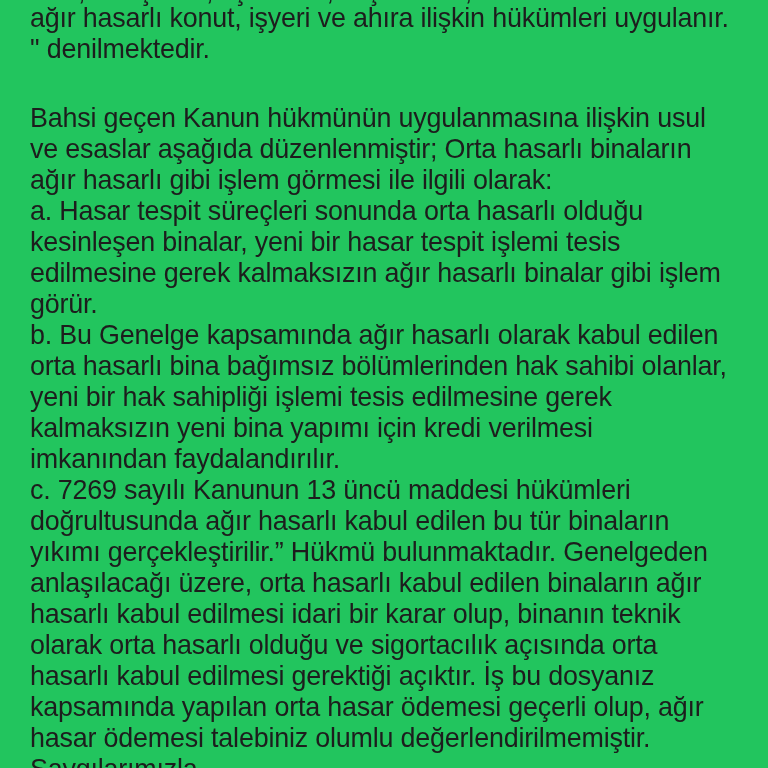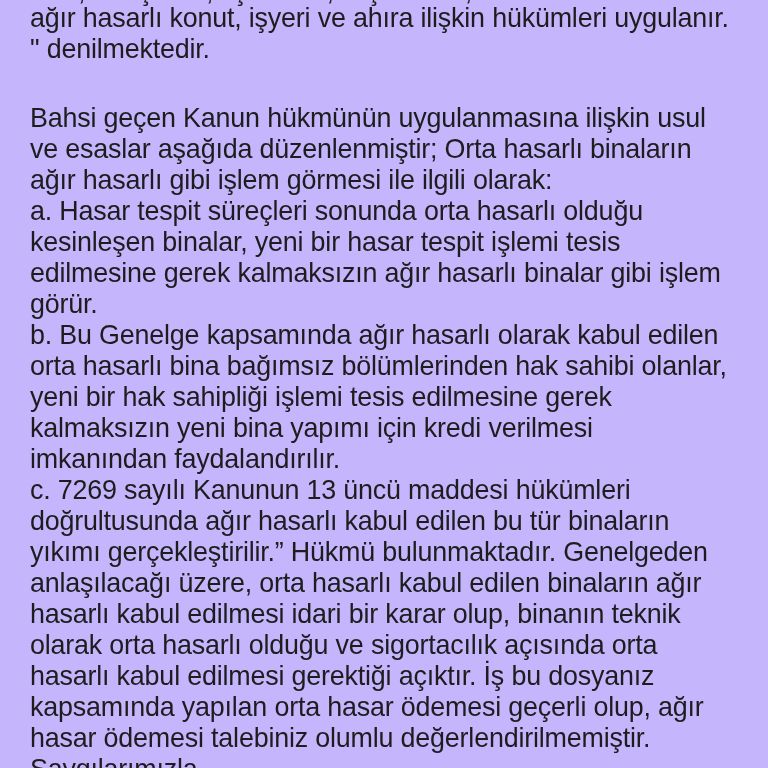--- a/index.html
+++ b/index.html
@@ -17,7 +17,7 @@
   .page {
     position: absolute;
     inset: 0;
-    background: #c4b5fd;
+    background: #22c55e;
   }
   .text-block {
     position: absolute;

